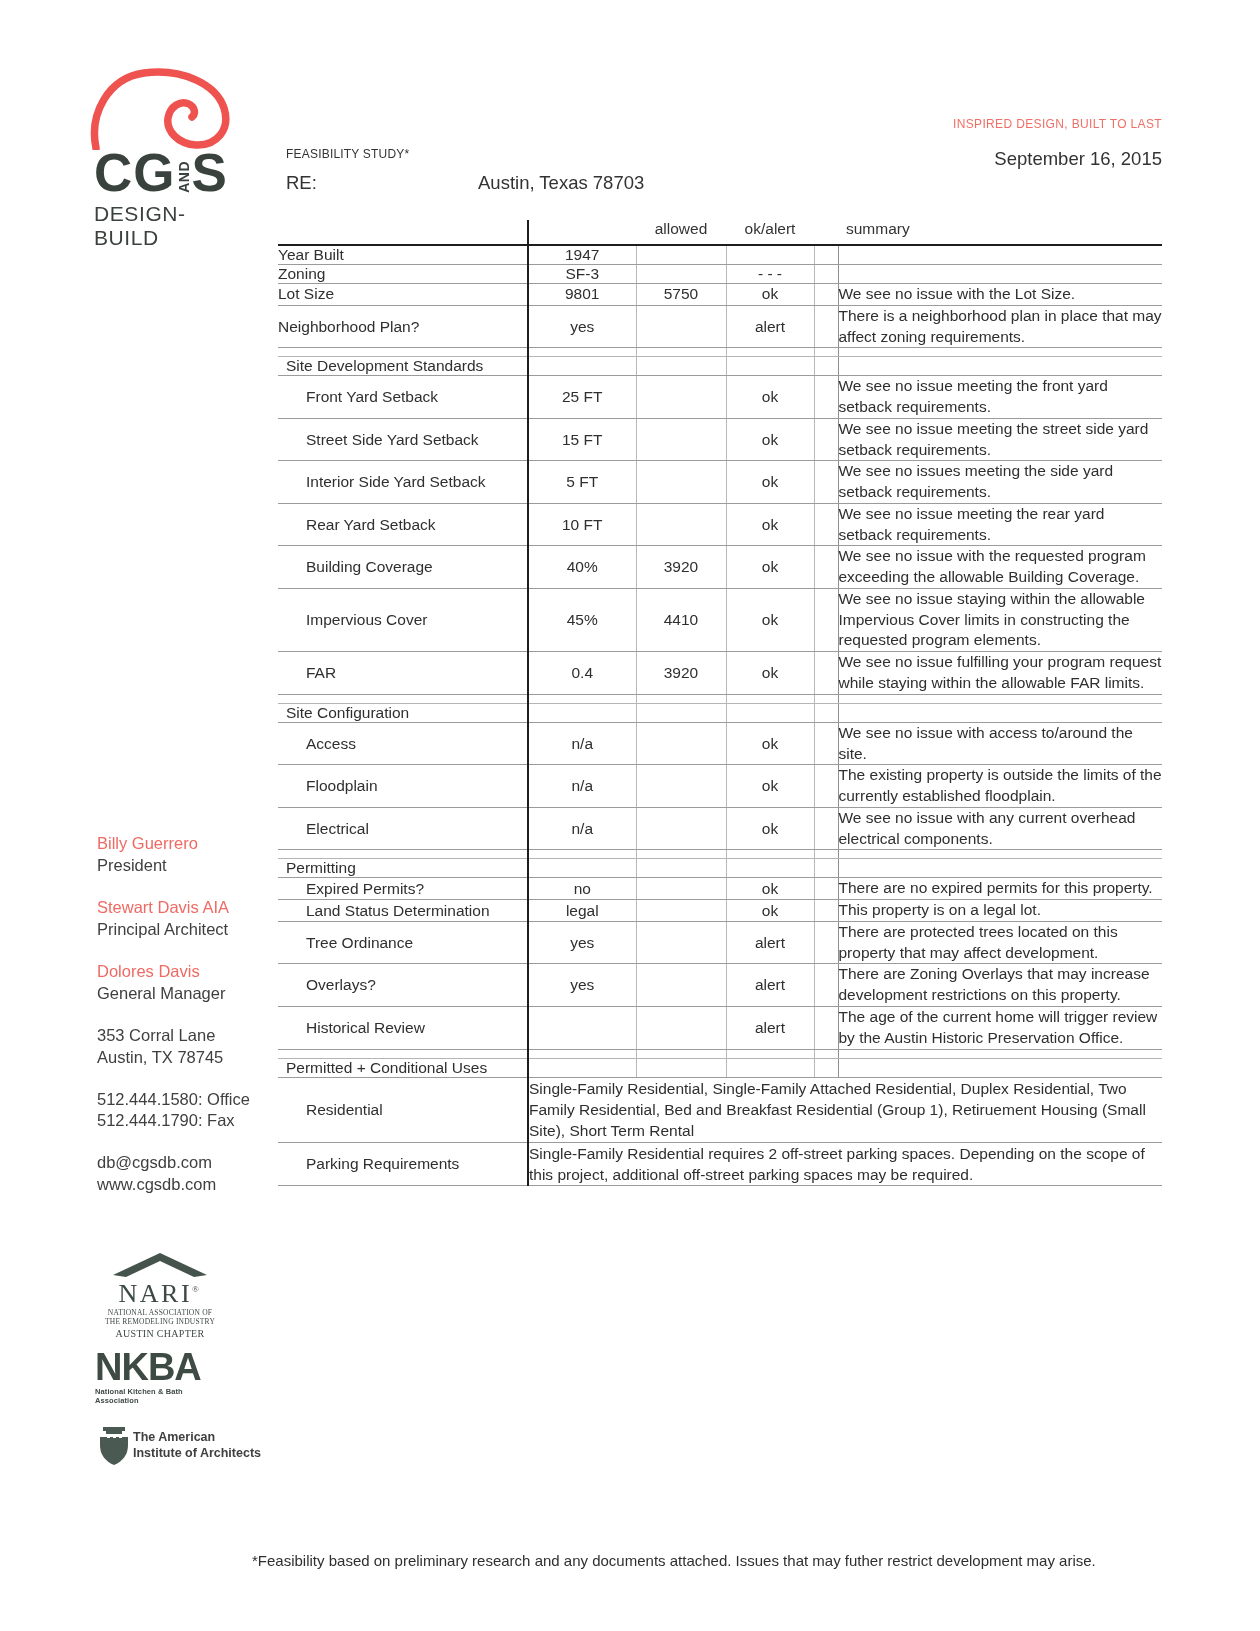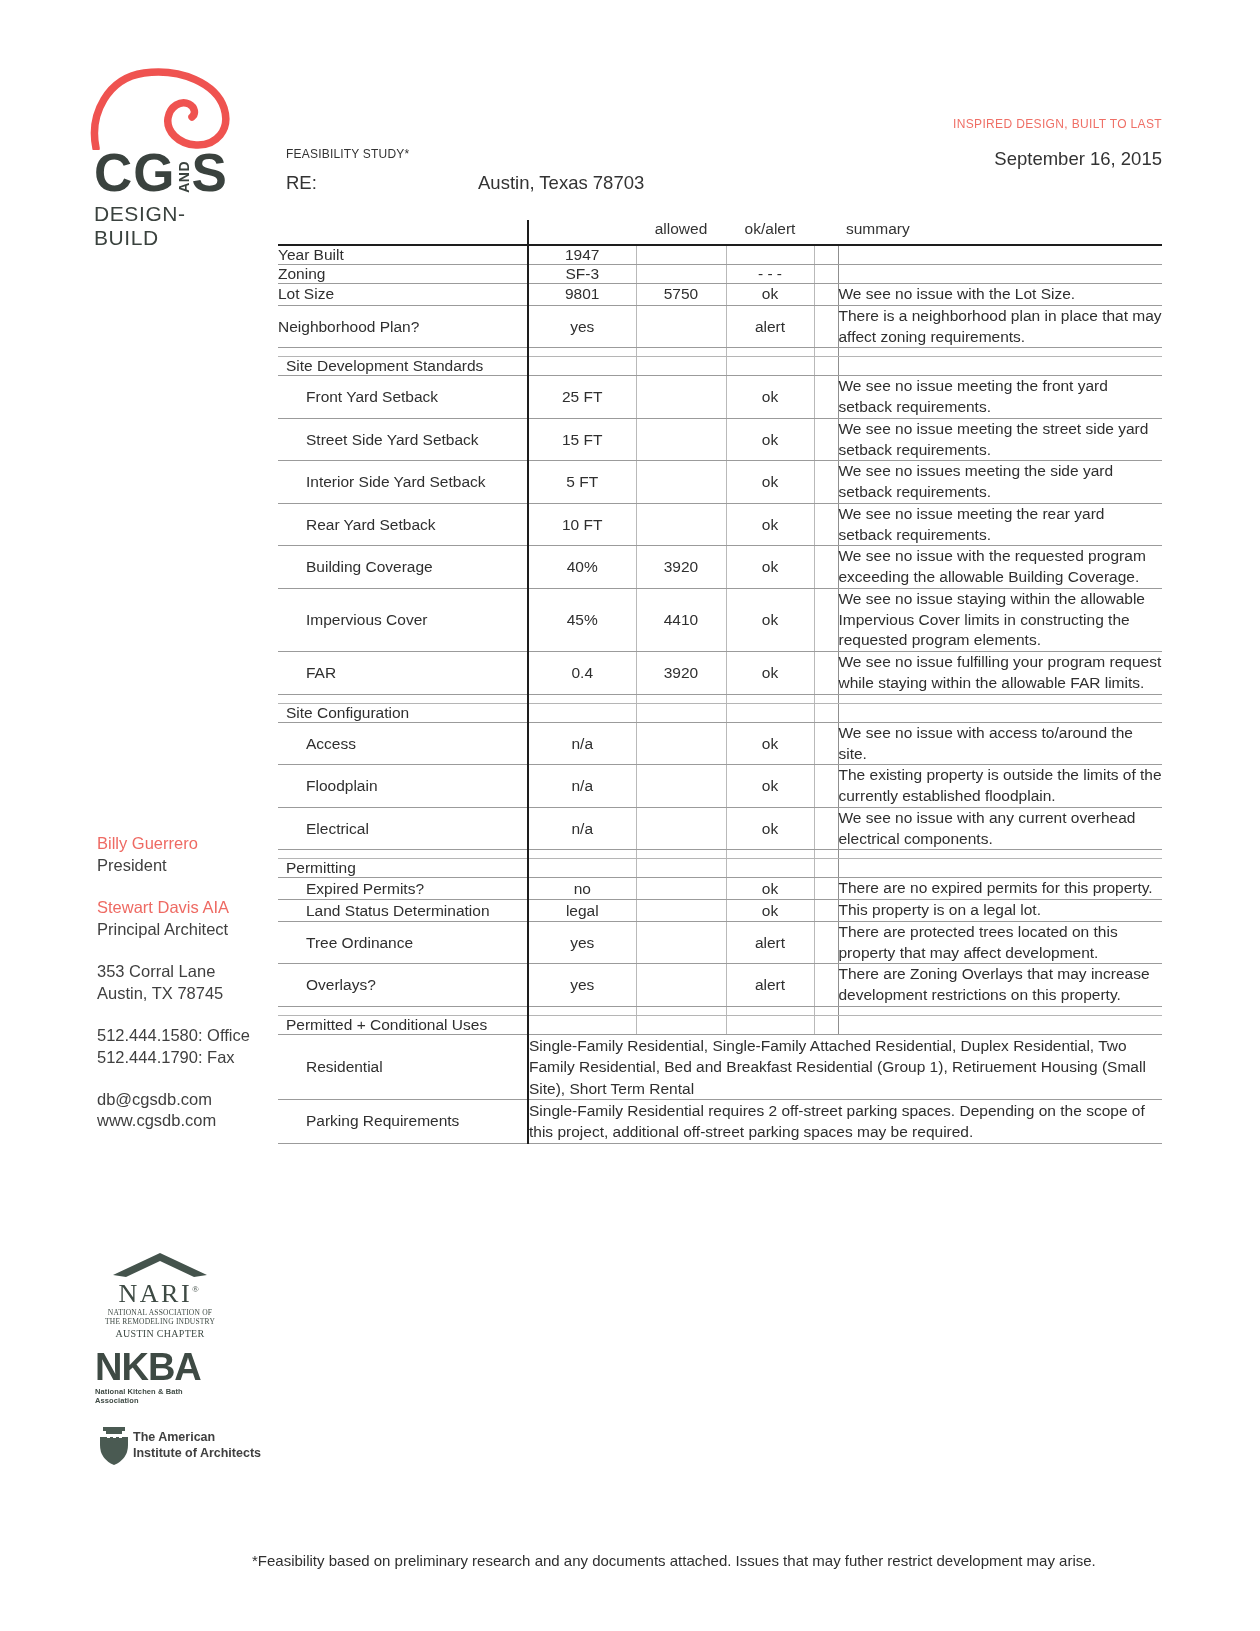--- a/index.html
+++ b/index.html
@@ -320,6 +320,10 @@
     <div class="person">
       <div class="person-name">Stewart Davis AIA</div>
       <div class="person-title">Principal Architect</div>
+    </div>
+    <div class="person">
+      <div class="person-name">Dolores Davis</div>
+      <div class="person-title">General Manager</div>
     </div>
 
     <div class="addr-block">

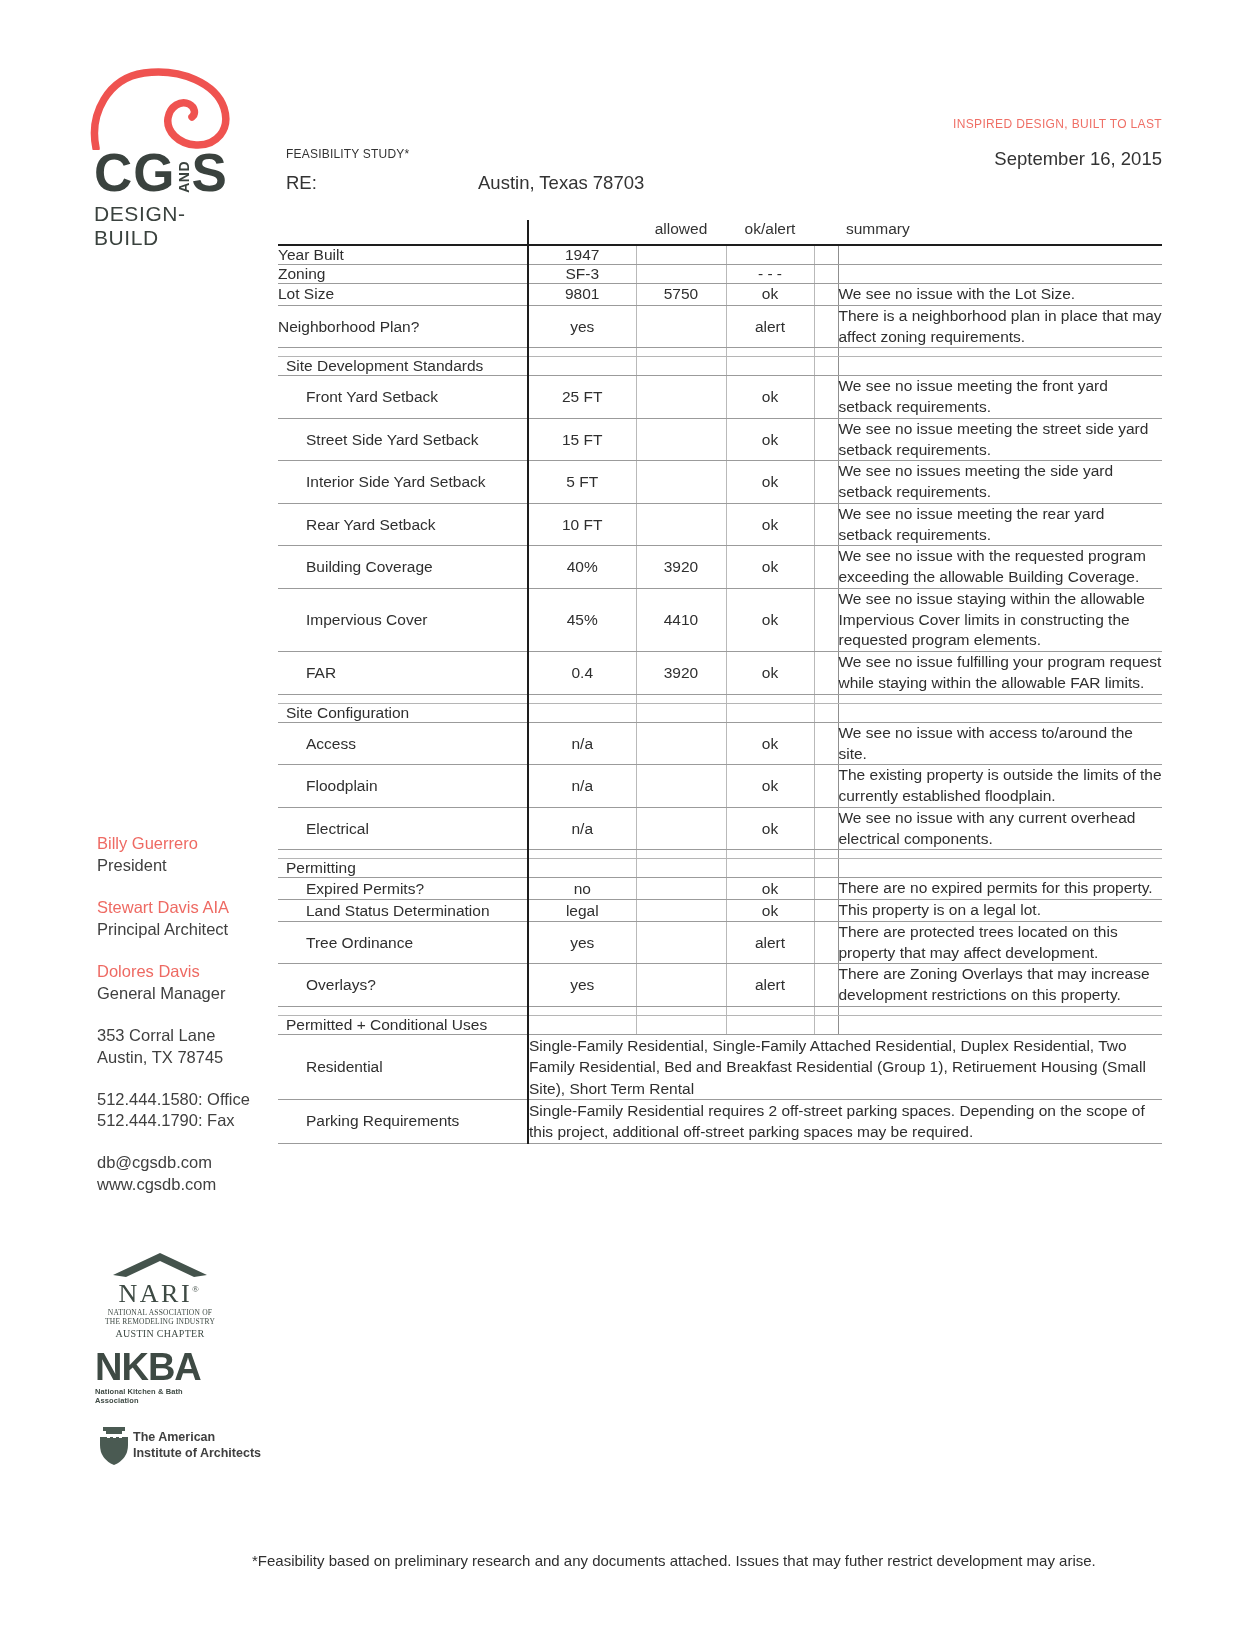--- a/index.html
+++ b/index.html
@@ -590,6 +590,14 @@
           <td class="gap"></td>
           <td class="summary">There are Zoning Overlays that may increase development restrictions on this property.</td>
         </tr>
+        <tr class="row">
+          <td class="item indent">Historical Review</td>
+          <td class="value"></td>
+          <td class="allowed"></td>
+          <td class="okalert">alert</td>
+          <td class="gap"></td>
+          <td class="summary">The age of the current home will trigger review by the Austin Historic Preservation Office.</td>
+        </tr>
         <tr class="spacer">
           <td class="item"></td>
           <td class="value"></td>

